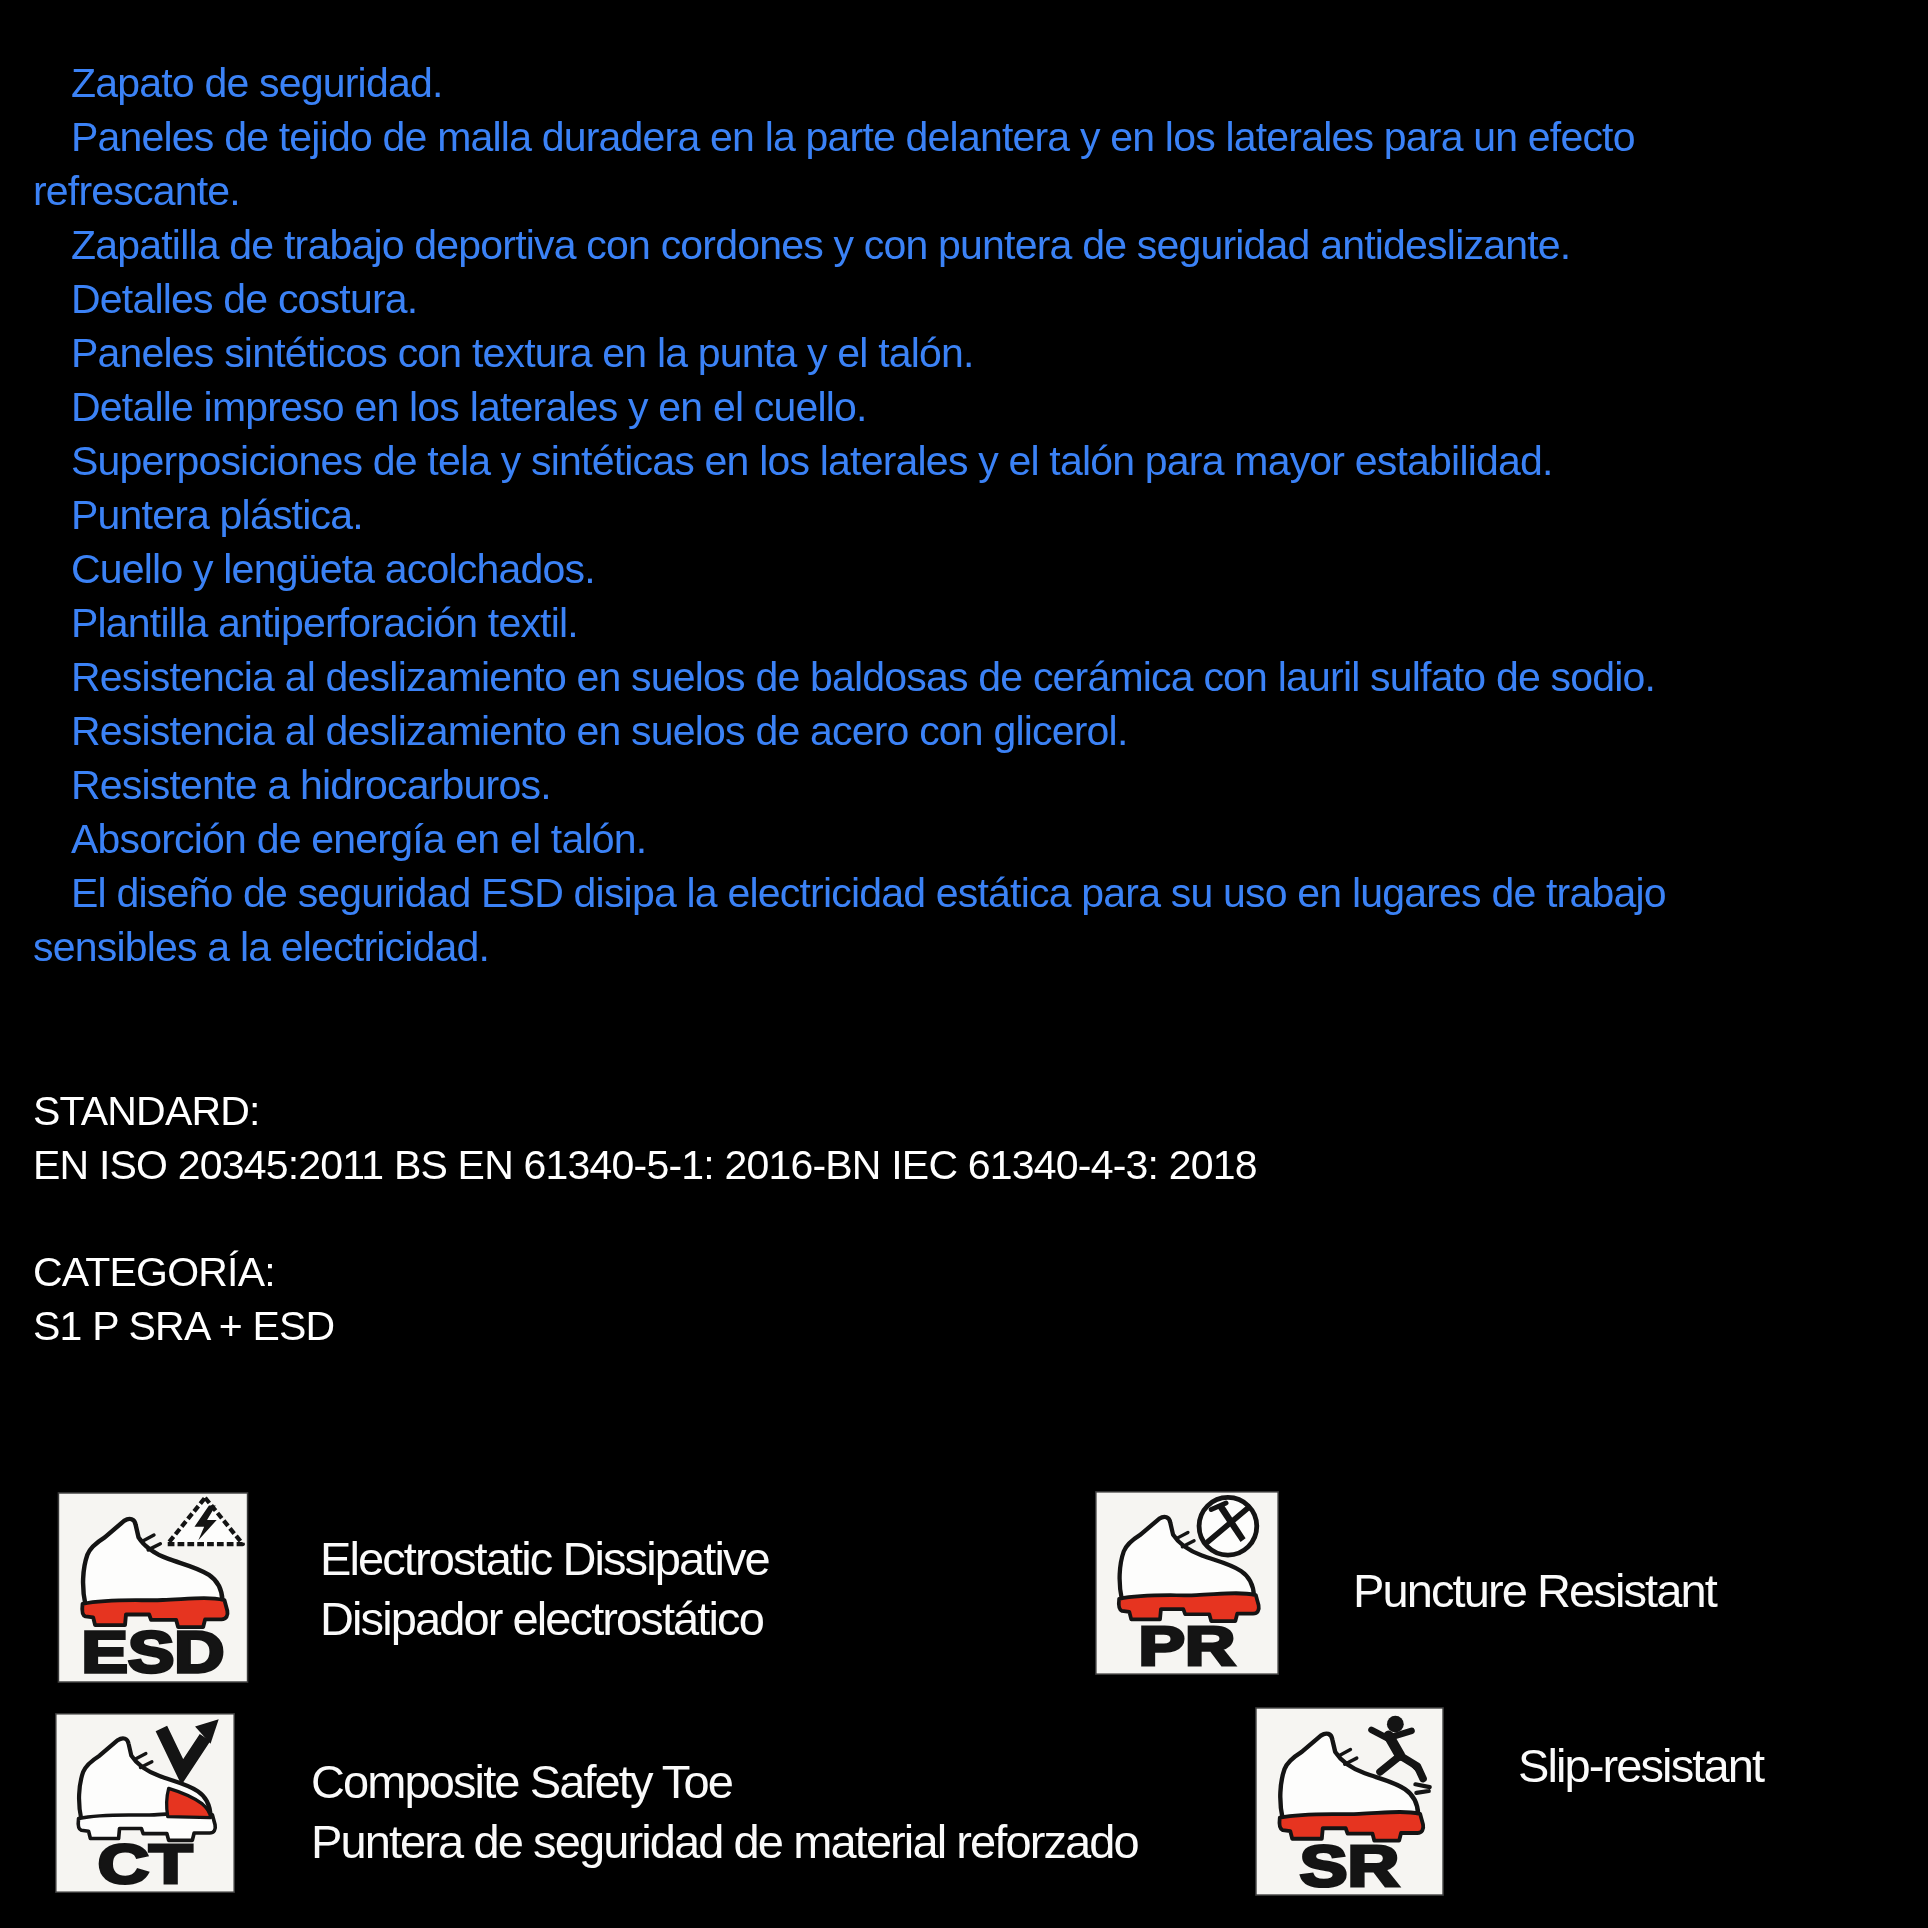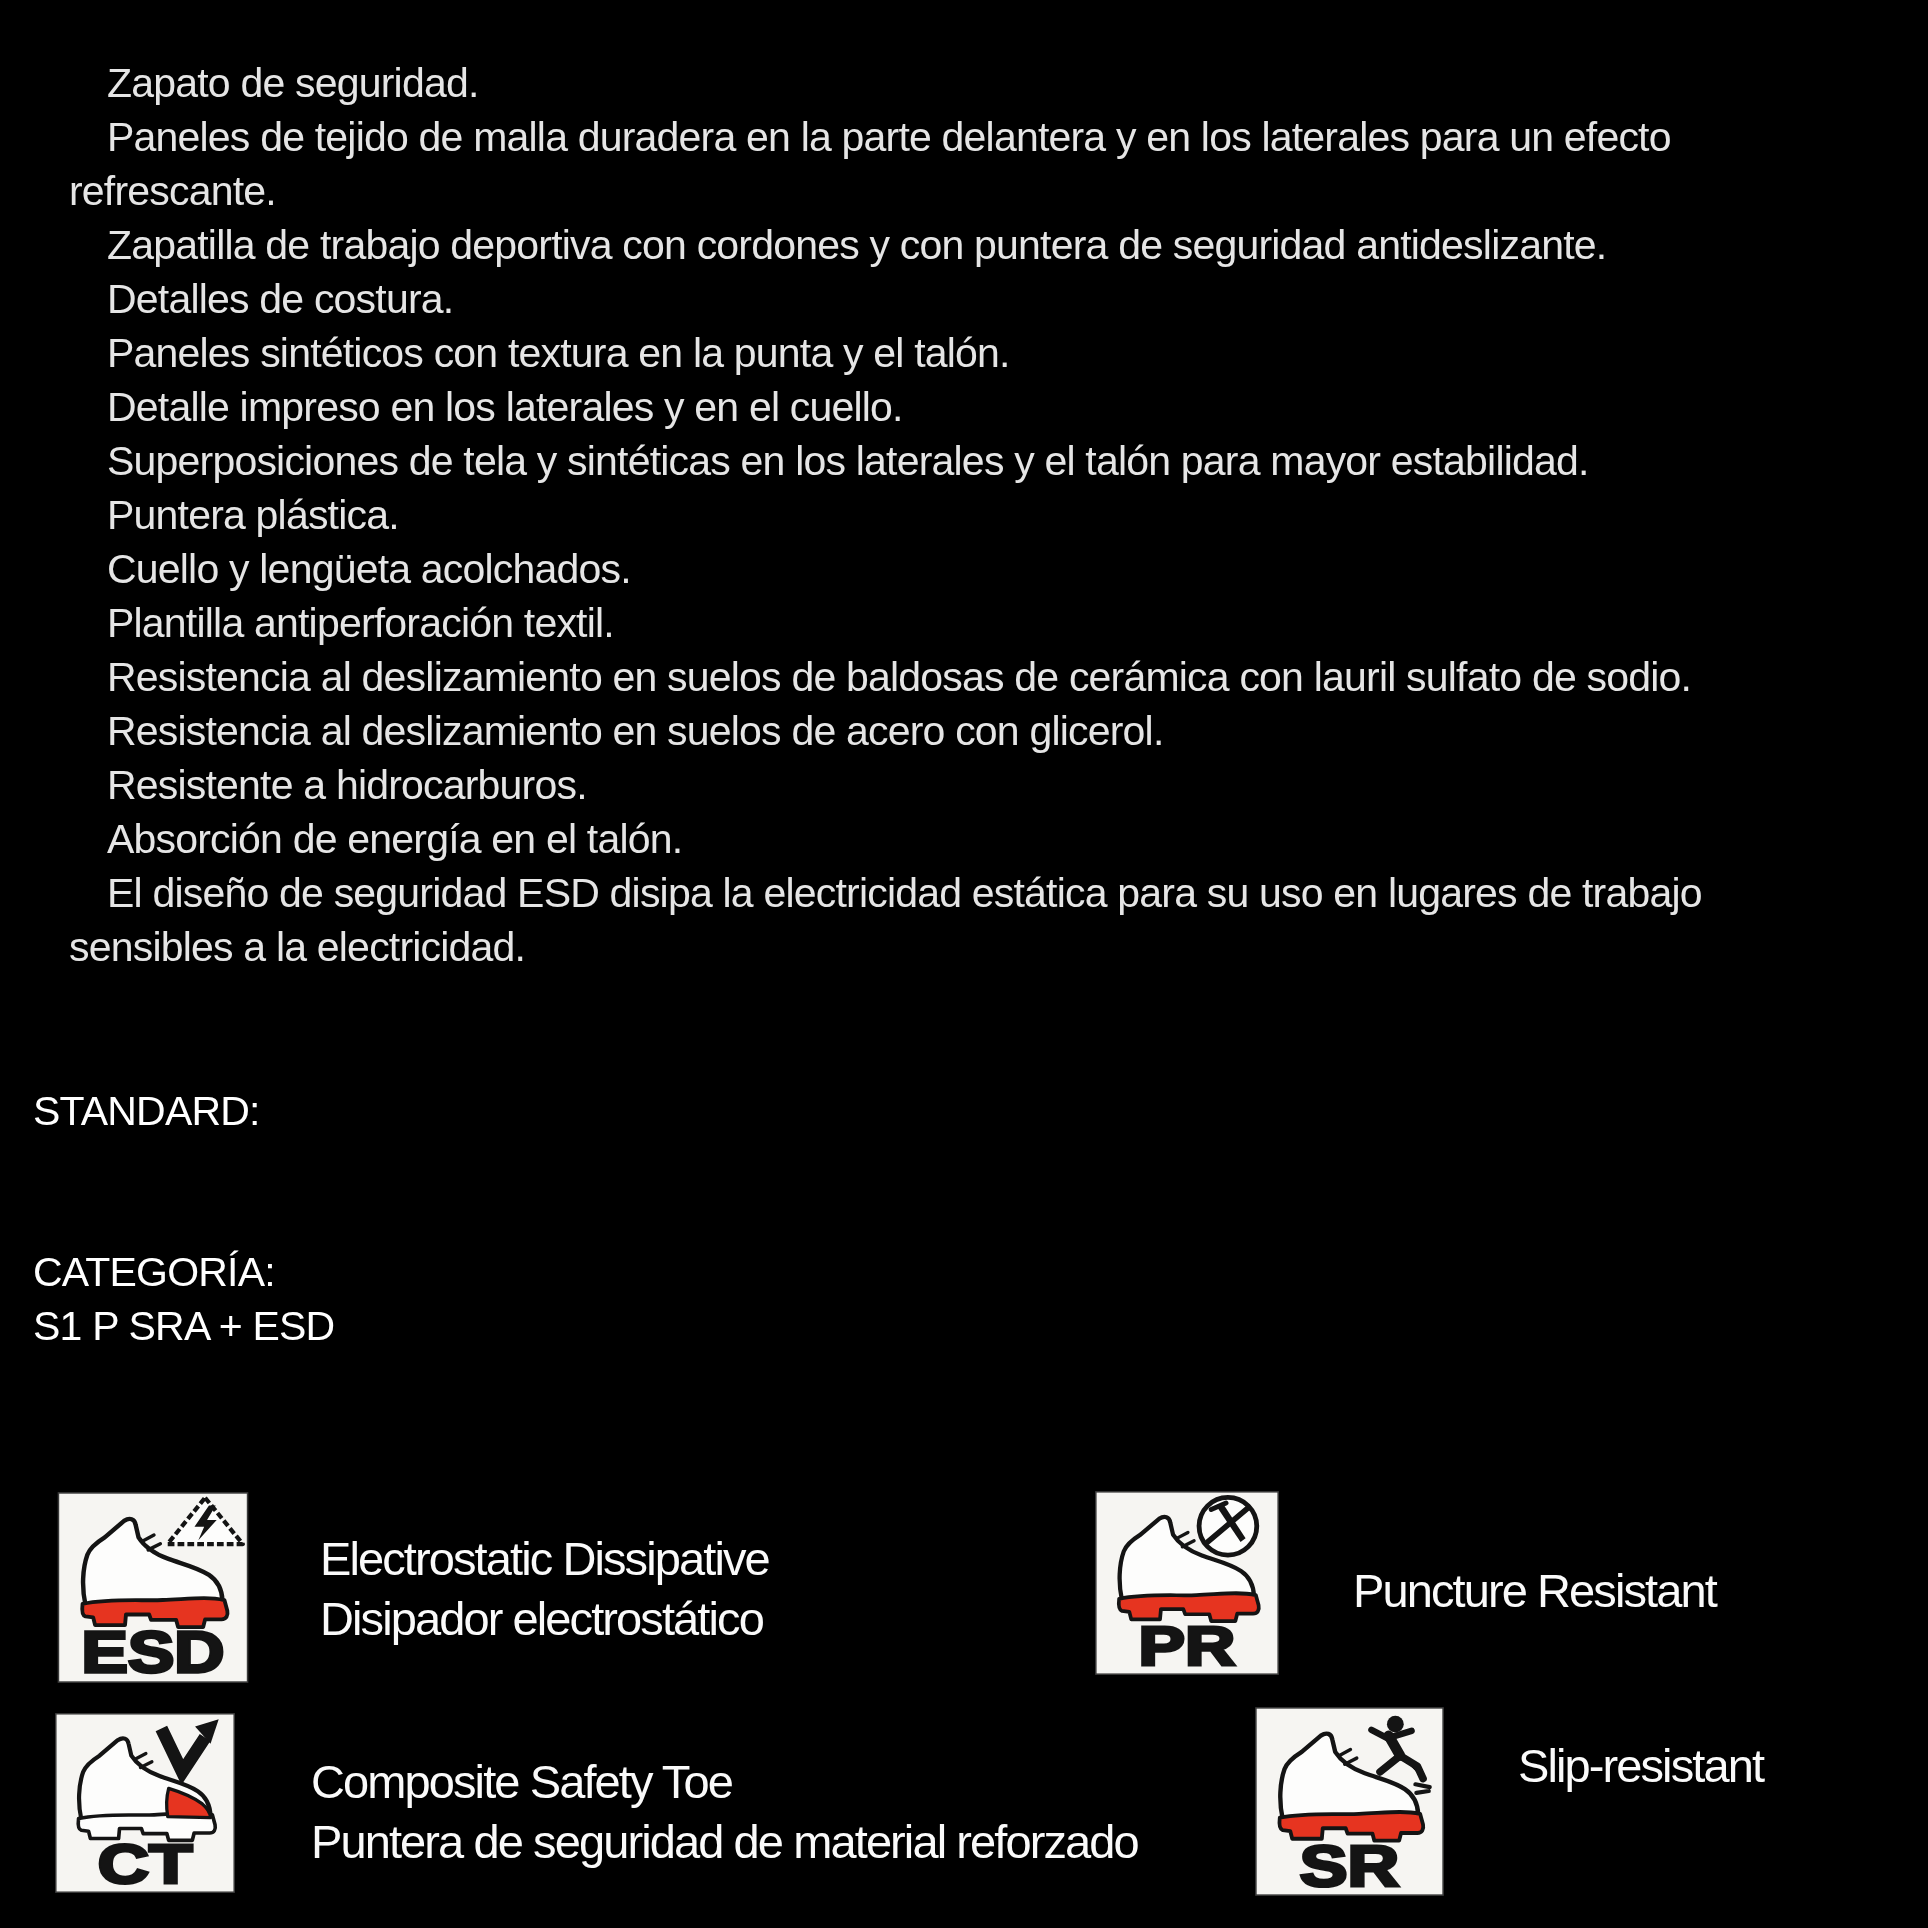--- a/index.html
+++ b/index.html
@@ -29,8 +29,7 @@
     line-height: 54px;
     letter-spacing: -0.8px;
     white-space: nowrap;
-    color: #e5e5e5;
-    margin-left: 36px;
+    color: #3b82f6;
   }
   .feat-line.with-bullet { padding-left: 38px; }
   

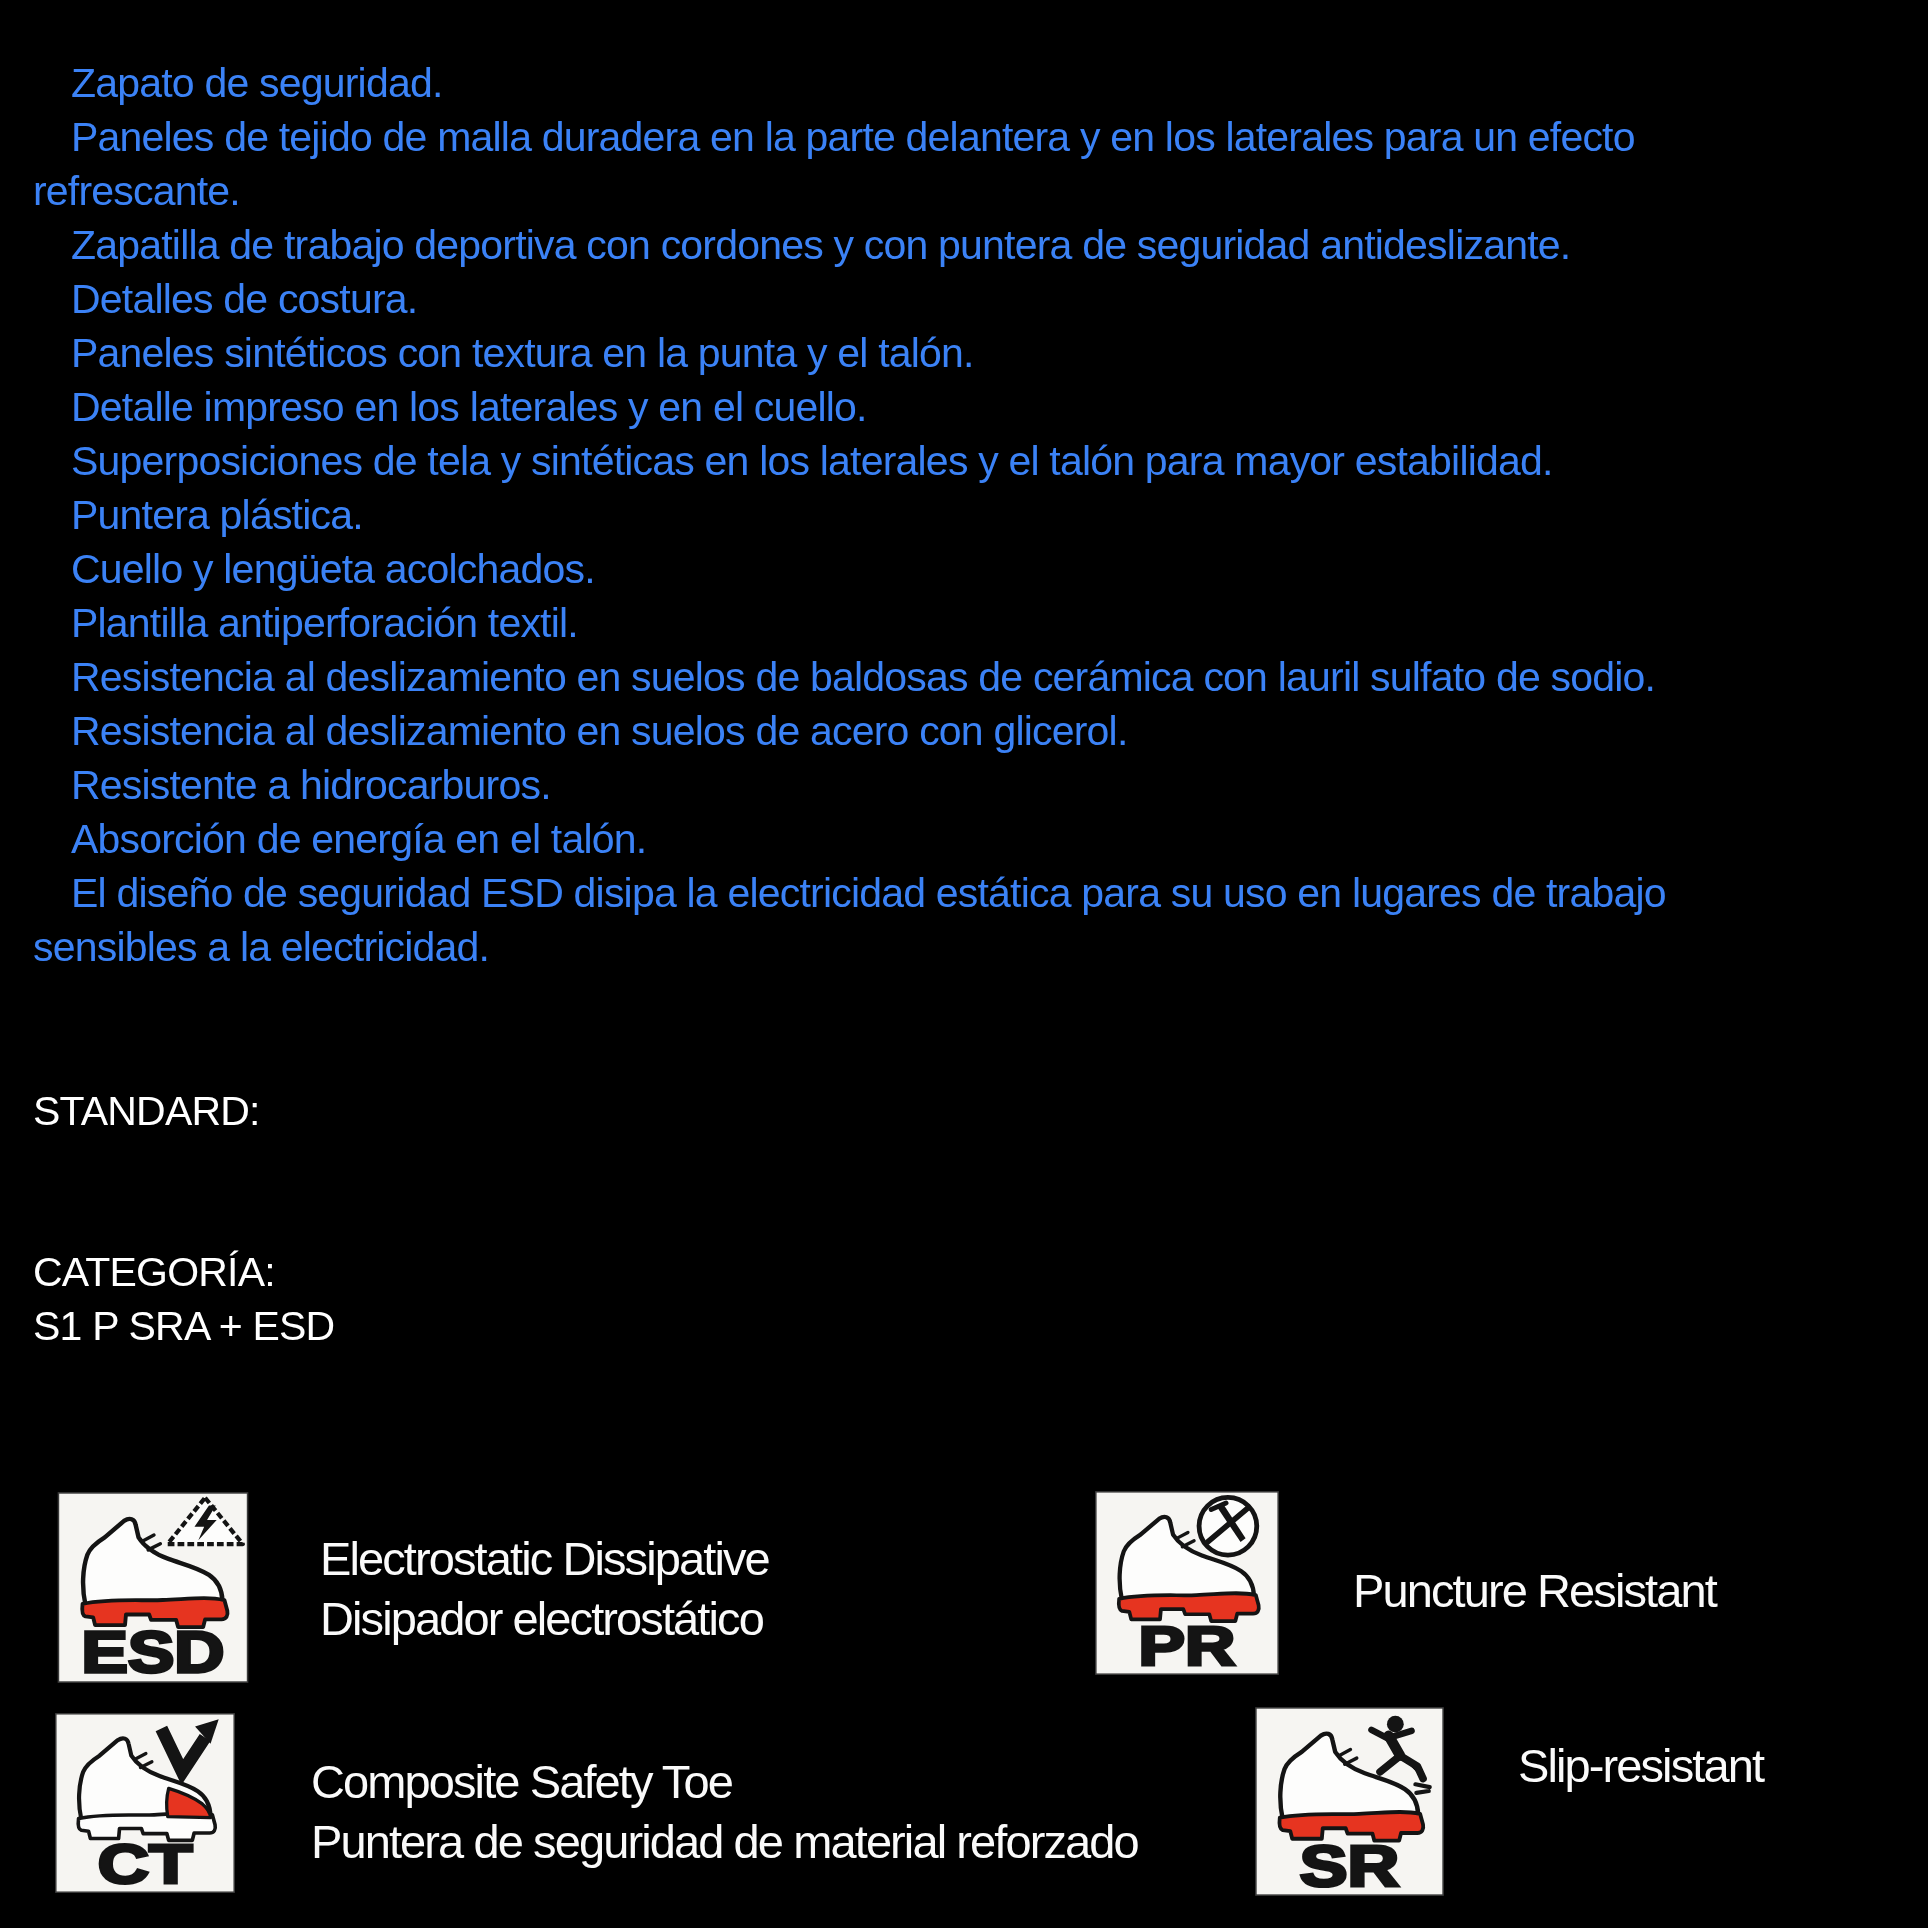--- a/index.html
+++ b/index.html
@@ -88,6 +88,7 @@
 
 <div class="text-block" id="standard-block">
   <div class="tb-line">STANDARD:</div>
+  <div class="tb-line">EN ISO 20345:2011 BS EN 61340-5-1: 2016-BN IEC 61340-4-3: 2018</div>
 </div>
 
 <div class="text-block" id="category-block">

